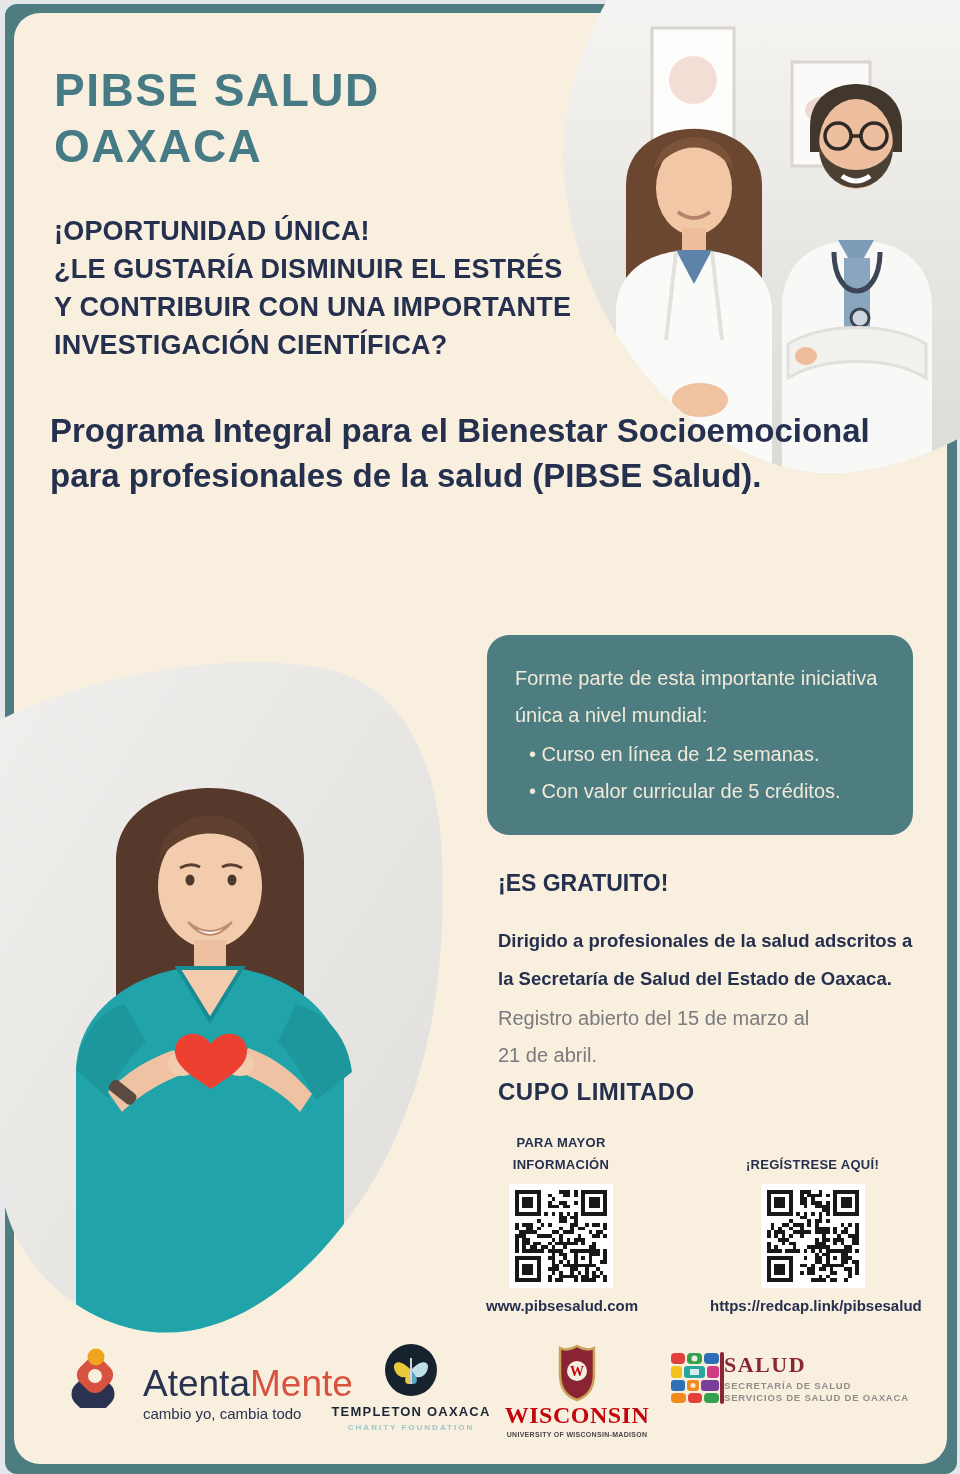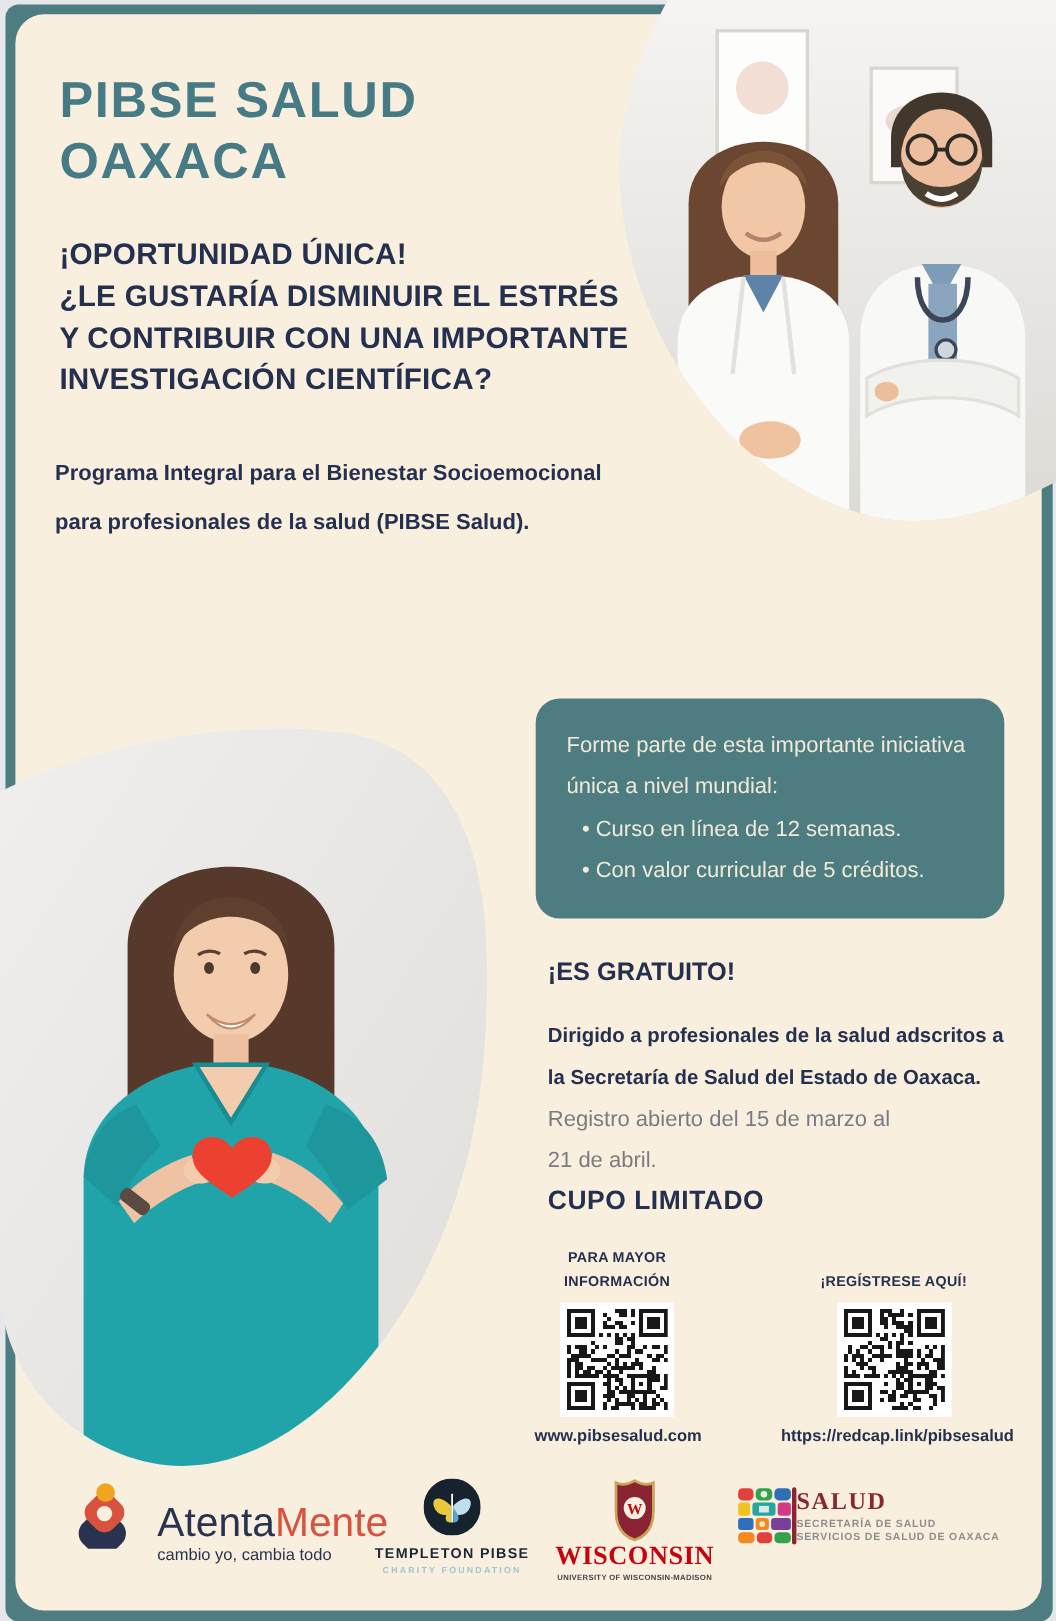--- a/index.html
+++ b/index.html
@@ -12,7 +12,7 @@
 
   .title{left:54px;top:62px;font-size:46px;line-height:56px;font-weight:bold;color:#467a85;letter-spacing:1.5px;}
   .headline{left:54px;top:212px;font-size:27px;line-height:38px;font-weight:bold;color:#25304f;letter-spacing:0.2px;}
-  .program{left:50px;top:408px;font-size:20px;line-height:45px;font-weight:bold;color:#25304f;}
+  .program{left:50px;top:408px;font-size:33px;line-height:45px;font-weight:bold;color:#25304f;}
   .intro{left:50px;top:518px;font-size:21px;line-height:41px;color:#9c9a94;letter-spacing:0.2px;}
 
   .init-box{left:487px;top:635px;width:426px;height:200px;background:#4d7d81;border-radius:22px;

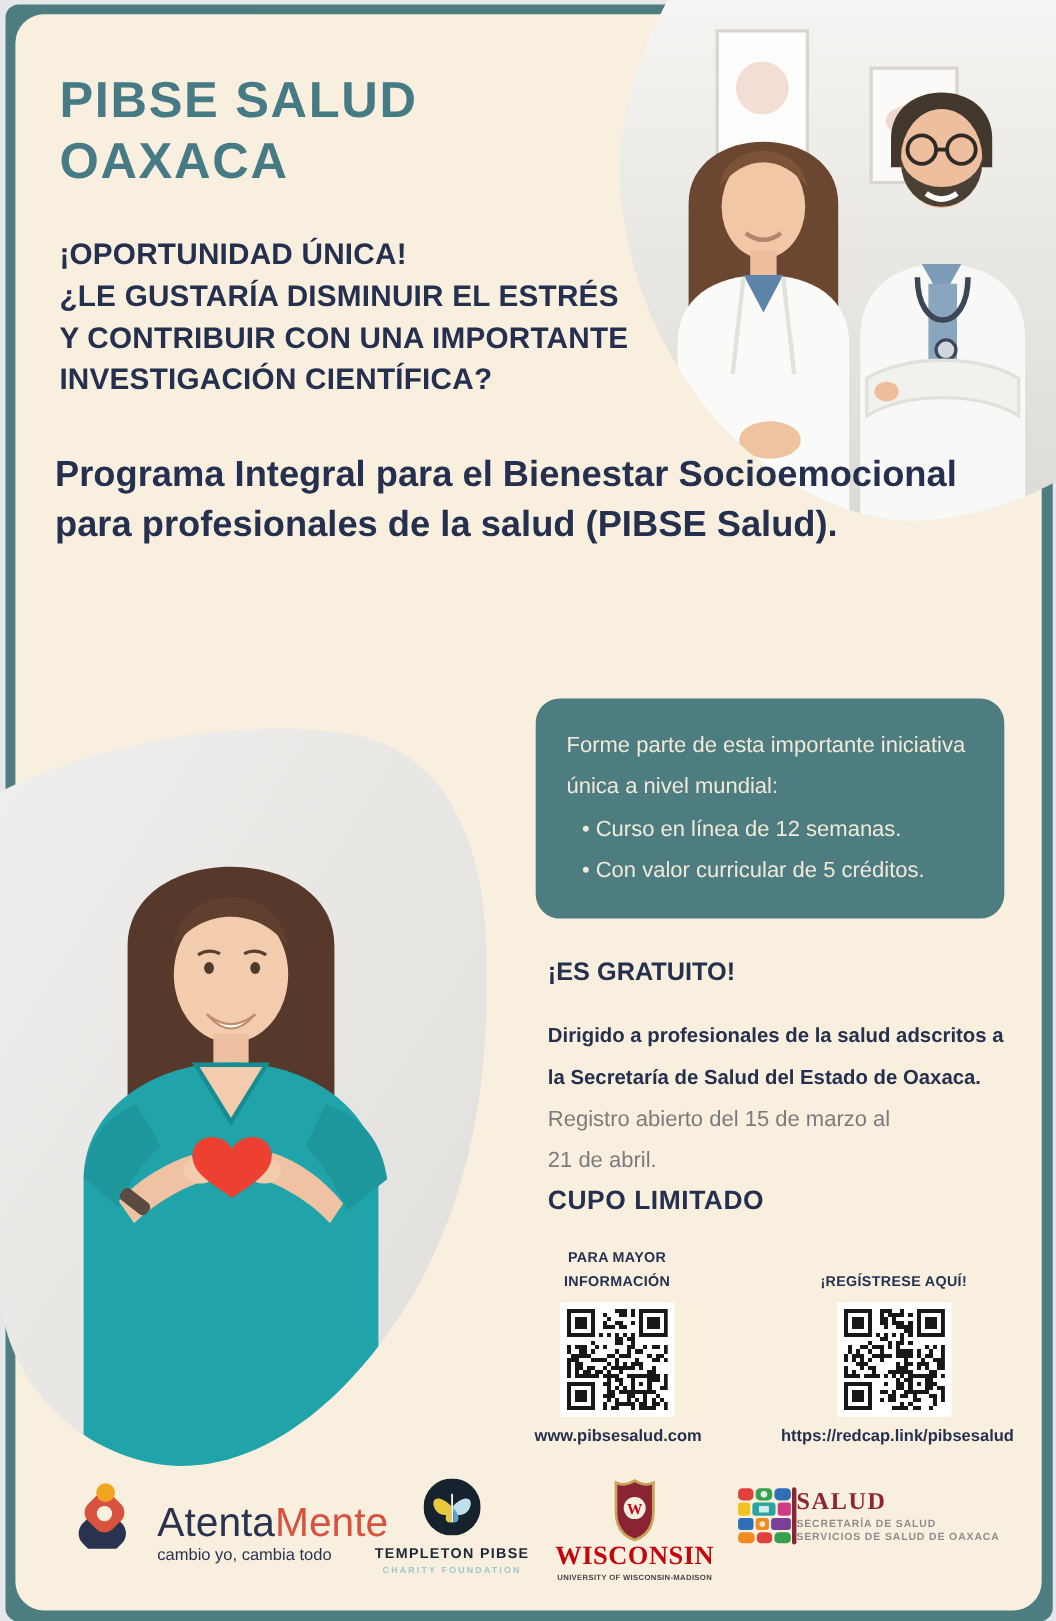--- a/index.html
+++ b/index.html
@@ -812,7 +812,7 @@
       <path d="M27,27 C34,34 33,41 27,40 Z" fill="#5aa7c4"></path>
       <rect x="25.2" y="14" width="1.6" height="26" fill="#ffffff"></rect>
     </svg>
-    <div class="templeton-name">TEMPLETON PIBSE</div>
+    <div class="templeton-name">TEMPLETON OAXACA</div>
     <div class="templeton-sub">CHARITY FOUNDATION</div>
   </div>
 

